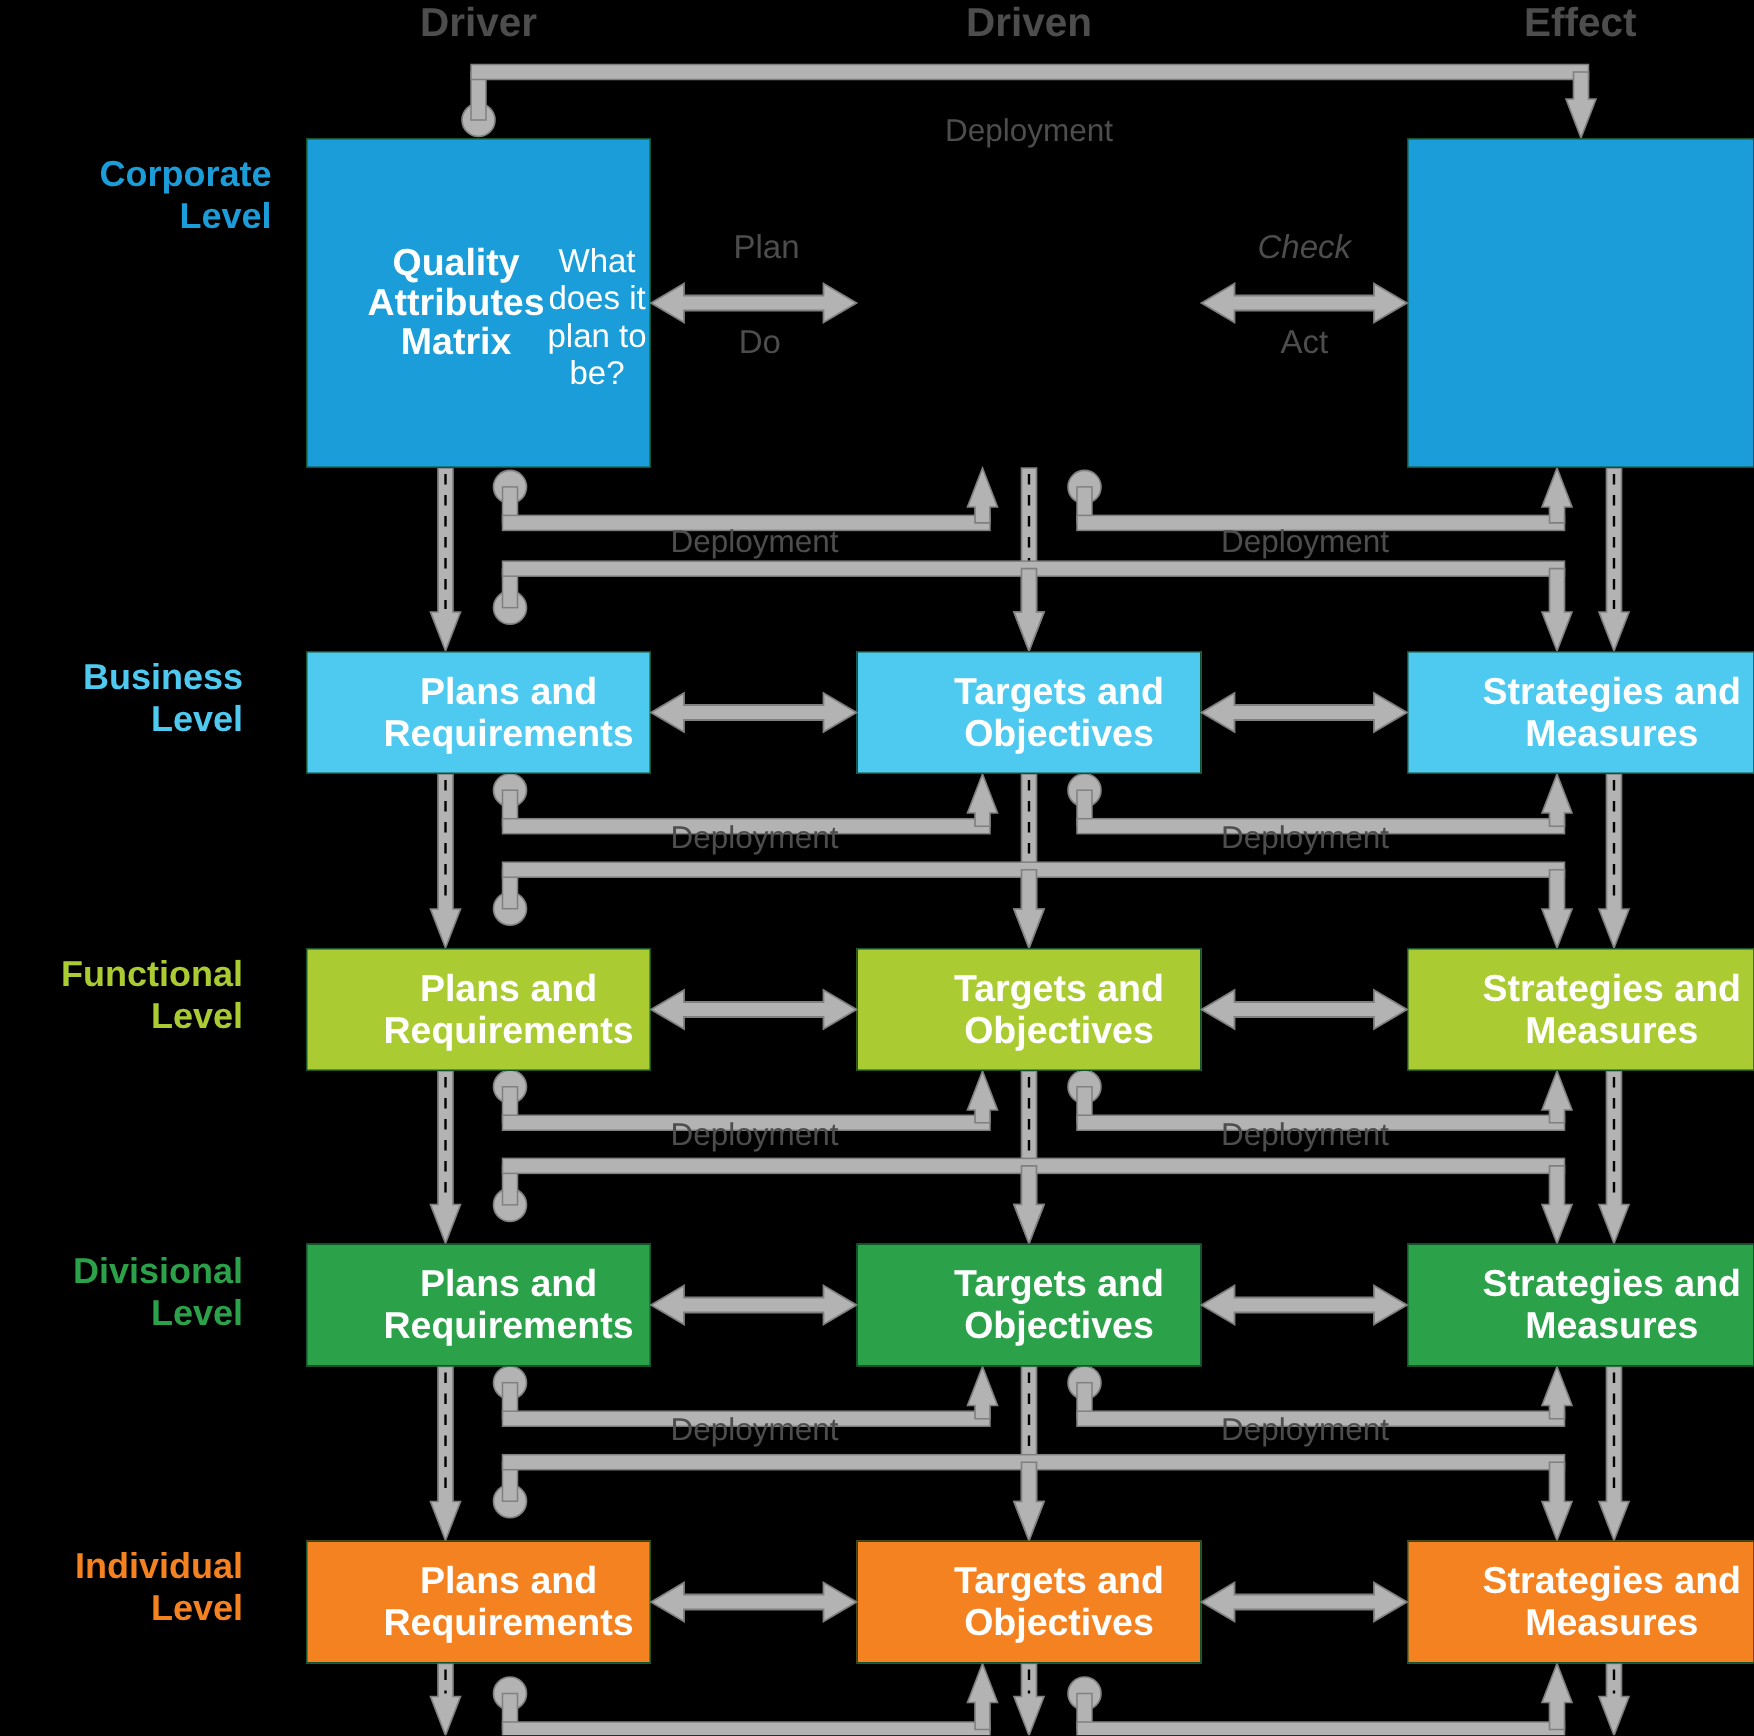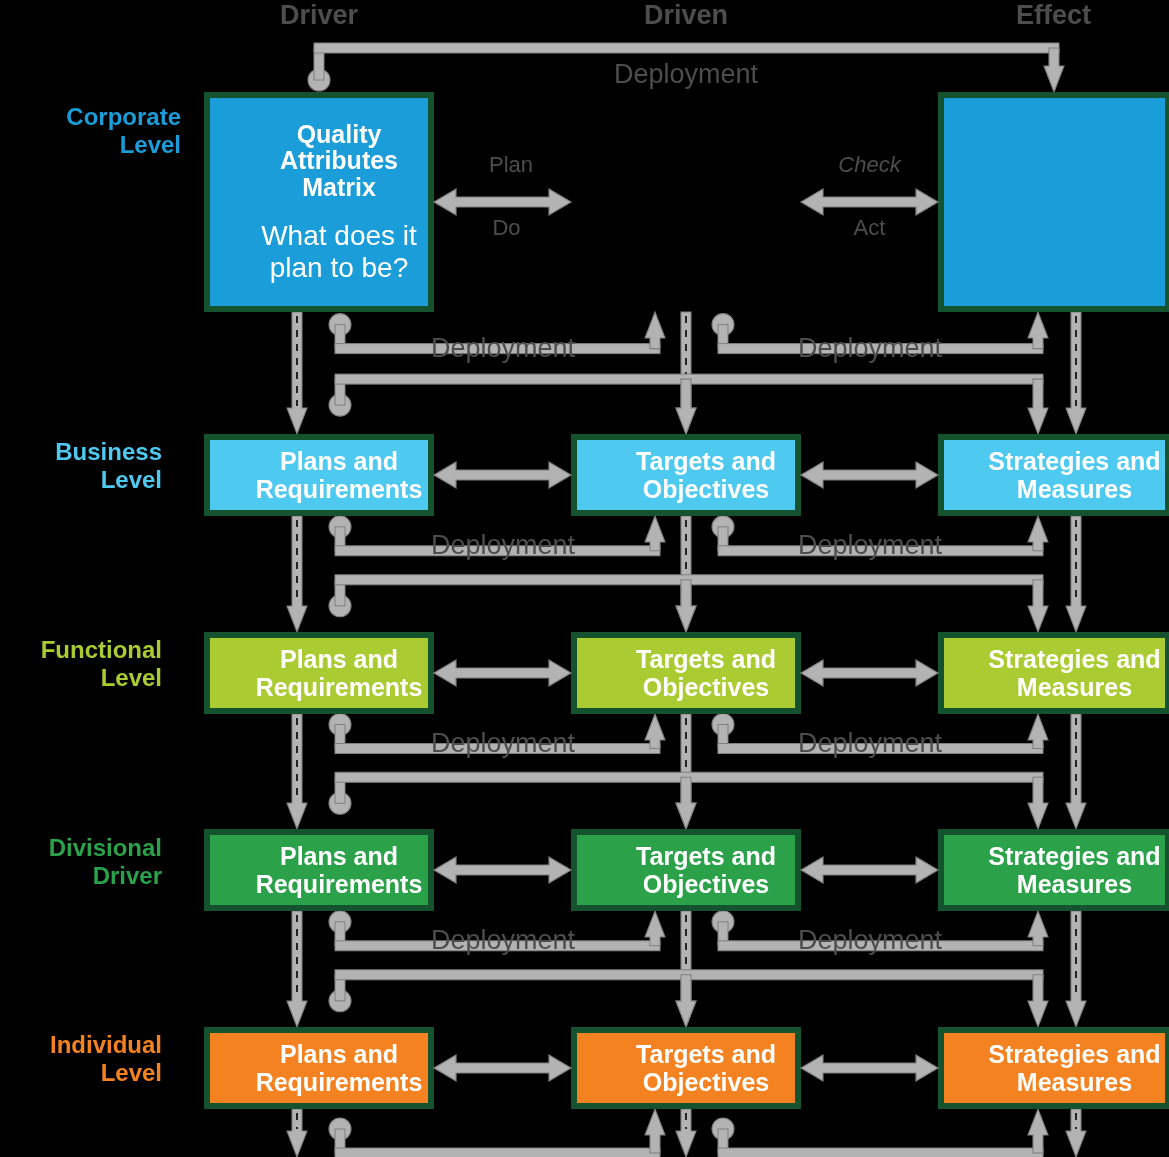--- a/index.html
+++ b/index.html
@@ -20,8 +20,8 @@
   .nodebox .sub{font-weight:normal;font-size:28px;line-height:1.13;margin-top:20px;}
   .nodebox.small .ttl{font-size:25px;line-height:1.14;}
 
-  .conlabel{position:absolute;color:#4d4d4d;font-size:27px;font-weight:normal;
-            text-align:center;white-space:nowrap;}
+  .conlabel{position:absolute;color:#4d4d4d;font-size:21px;font-weight:normal;
+            text-align:center;white-space:nowrap;margin-top:17px;}
   .pdca{position:absolute;color:#4d4d4d;font-size:22px;font-weight:normal;
         text-align:center;white-space:nowrap;}
 </style>

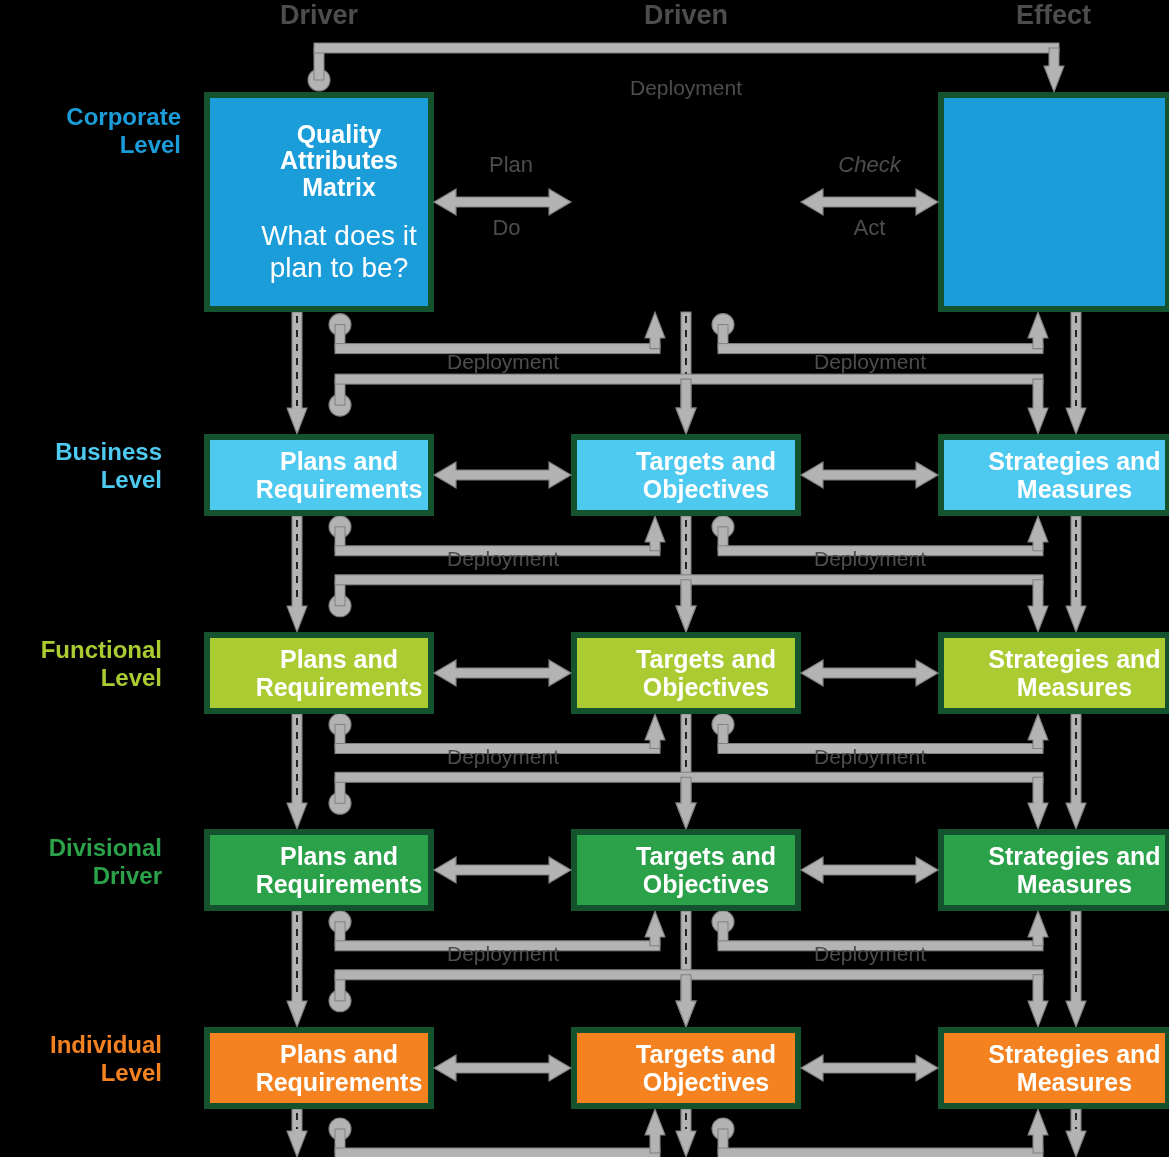--- a/index.html
+++ b/index.html
@@ -13,8 +13,8 @@
   .levellab{position:absolute;font-weight:bold;font-size:24px;text-align:right;
             line-height:1.17;white-space:pre-line;}
 
-  .nodebox{position:absolute;box-sizing:border-box;border:6px solid #14532d;
-           display:flex;flex-direction:column;align-items:center;justify-content:center;
+  .nodebox{position:absolute;box-sizing:border-box;border:1px solid #14532d;
+           display:flex;flex-direction:row;align-items:center;justify-content:center;
            color:#fff;text-align:center;padding-left:40px;}
   .nodebox .ttl{font-weight:bold;font-size:25px;line-height:1.06;}
   .nodebox .sub{font-weight:normal;font-size:28px;line-height:1.13;margin-top:20px;}

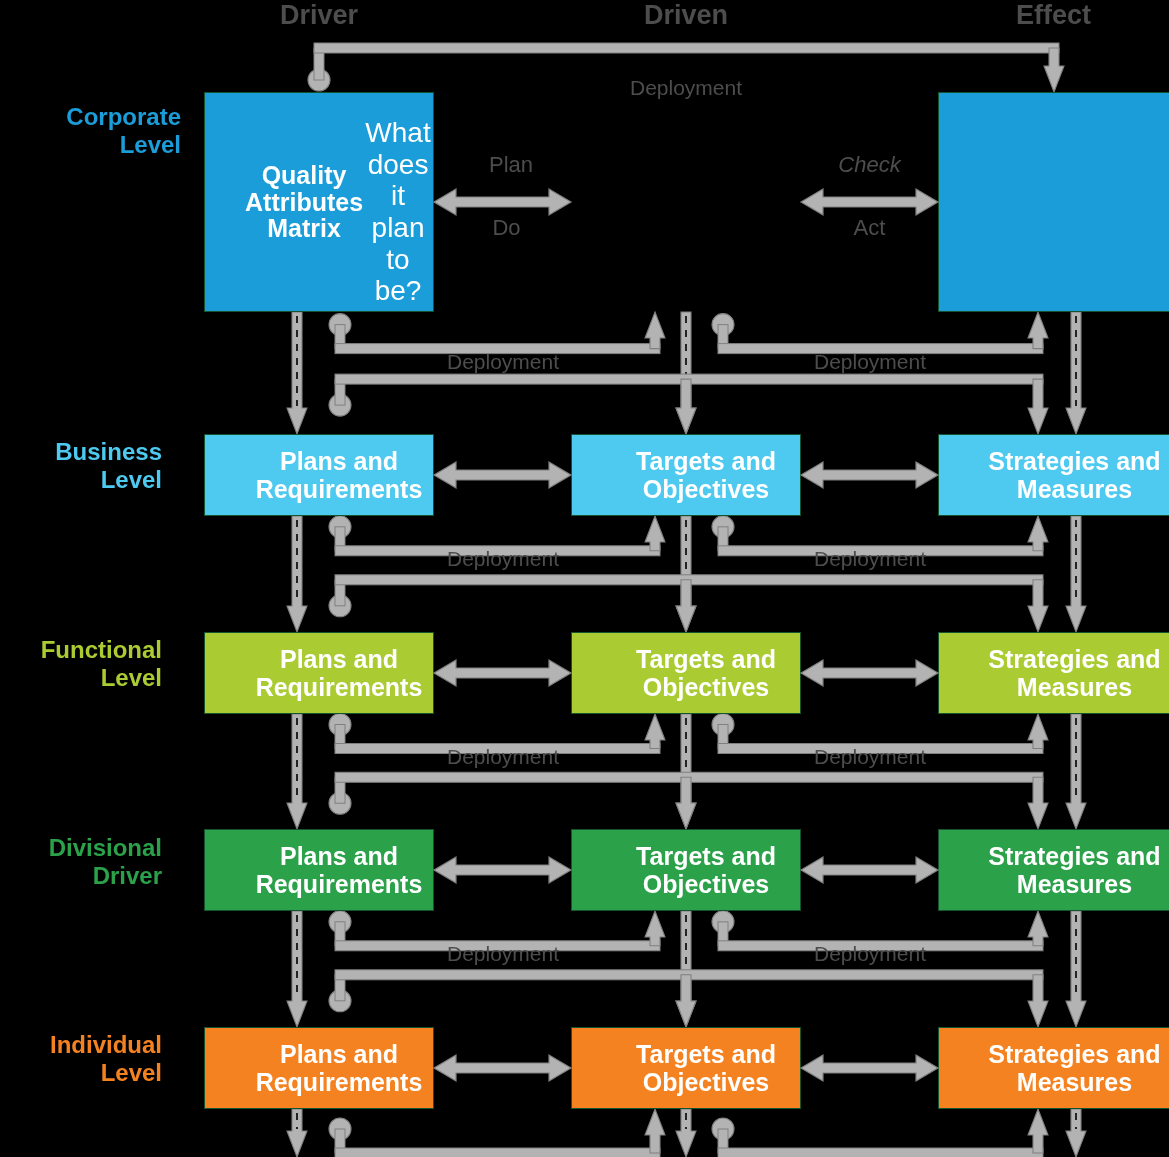--- a/index.html
+++ b/index.html
@@ -17,7 +17,7 @@
            display:flex;flex-direction:row;align-items:center;justify-content:center;
            color:#fff;text-align:center;padding-left:40px;}
   .nodebox .ttl{font-weight:bold;font-size:25px;line-height:1.06;}
-  .nodebox .sub{font-weight:normal;font-size:28px;line-height:1.13;margin-top:20px;}
+  .nodebox .sub{font-weight:normal;font-size:22px;line-height:1.13;margin-top:20px;}
   .nodebox.small .ttl{font-size:25px;line-height:1.14;}
 
   .conlabel{position:absolute;color:#4d4d4d;font-size:21px;font-weight:normal;

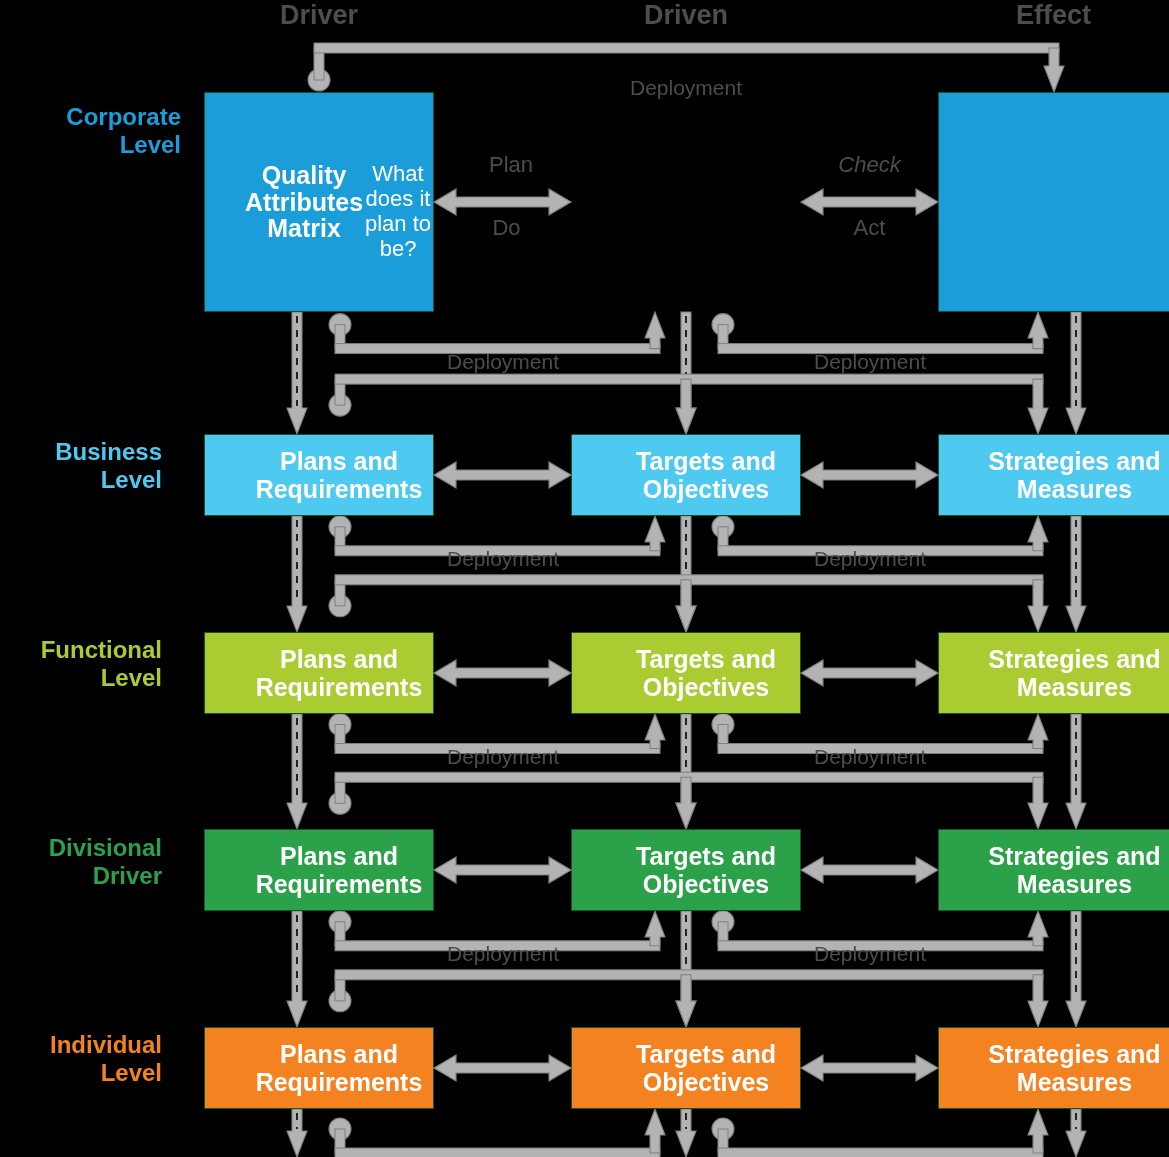--- a/index.html
+++ b/index.html
@@ -149,7 +149,7 @@
   <div class="levellab" style="left:0px;top:636px;width:162px;color:#aacc32;">Functional
 Level</div>
   <div class="levellab" style="left:0px;top:834px;width:162px;color:#2ba14a;">Divisional
-Driver</div>
+Level</div>
   <div class="levellab" style="left:0px;top:1031px;width:162px;color:#f58220;text-align:right;">Individual
 Level</div>
 

